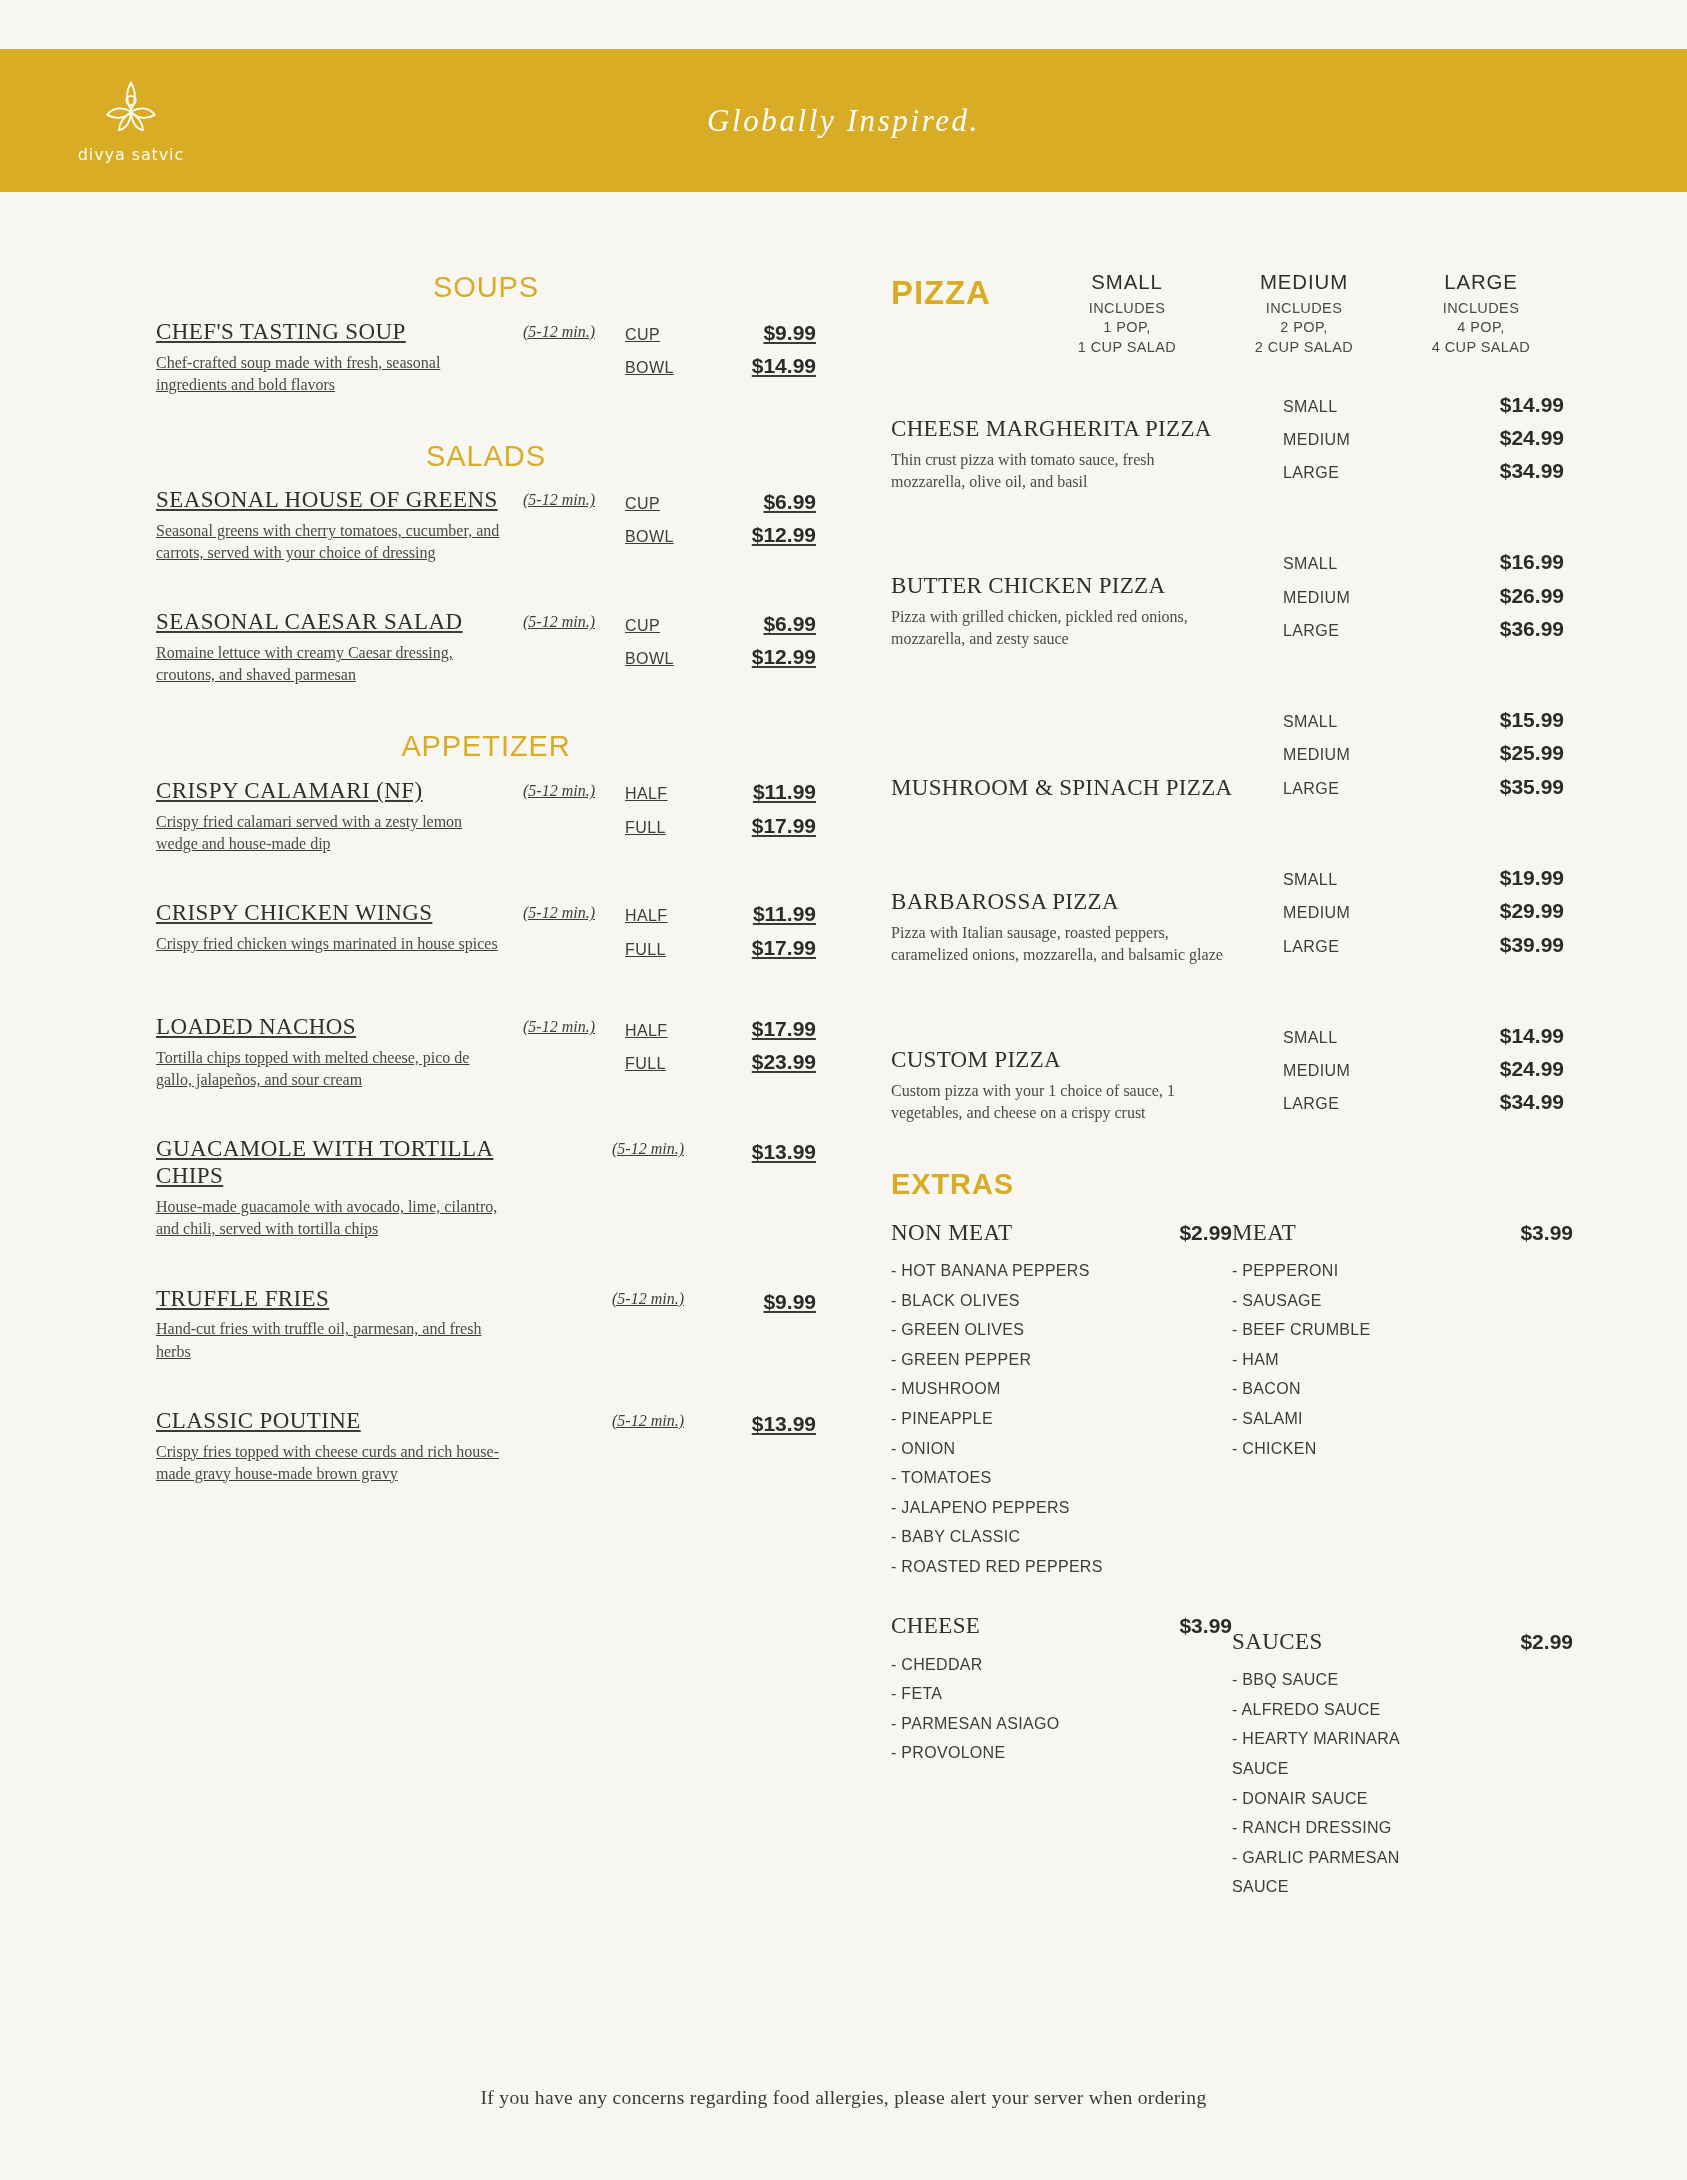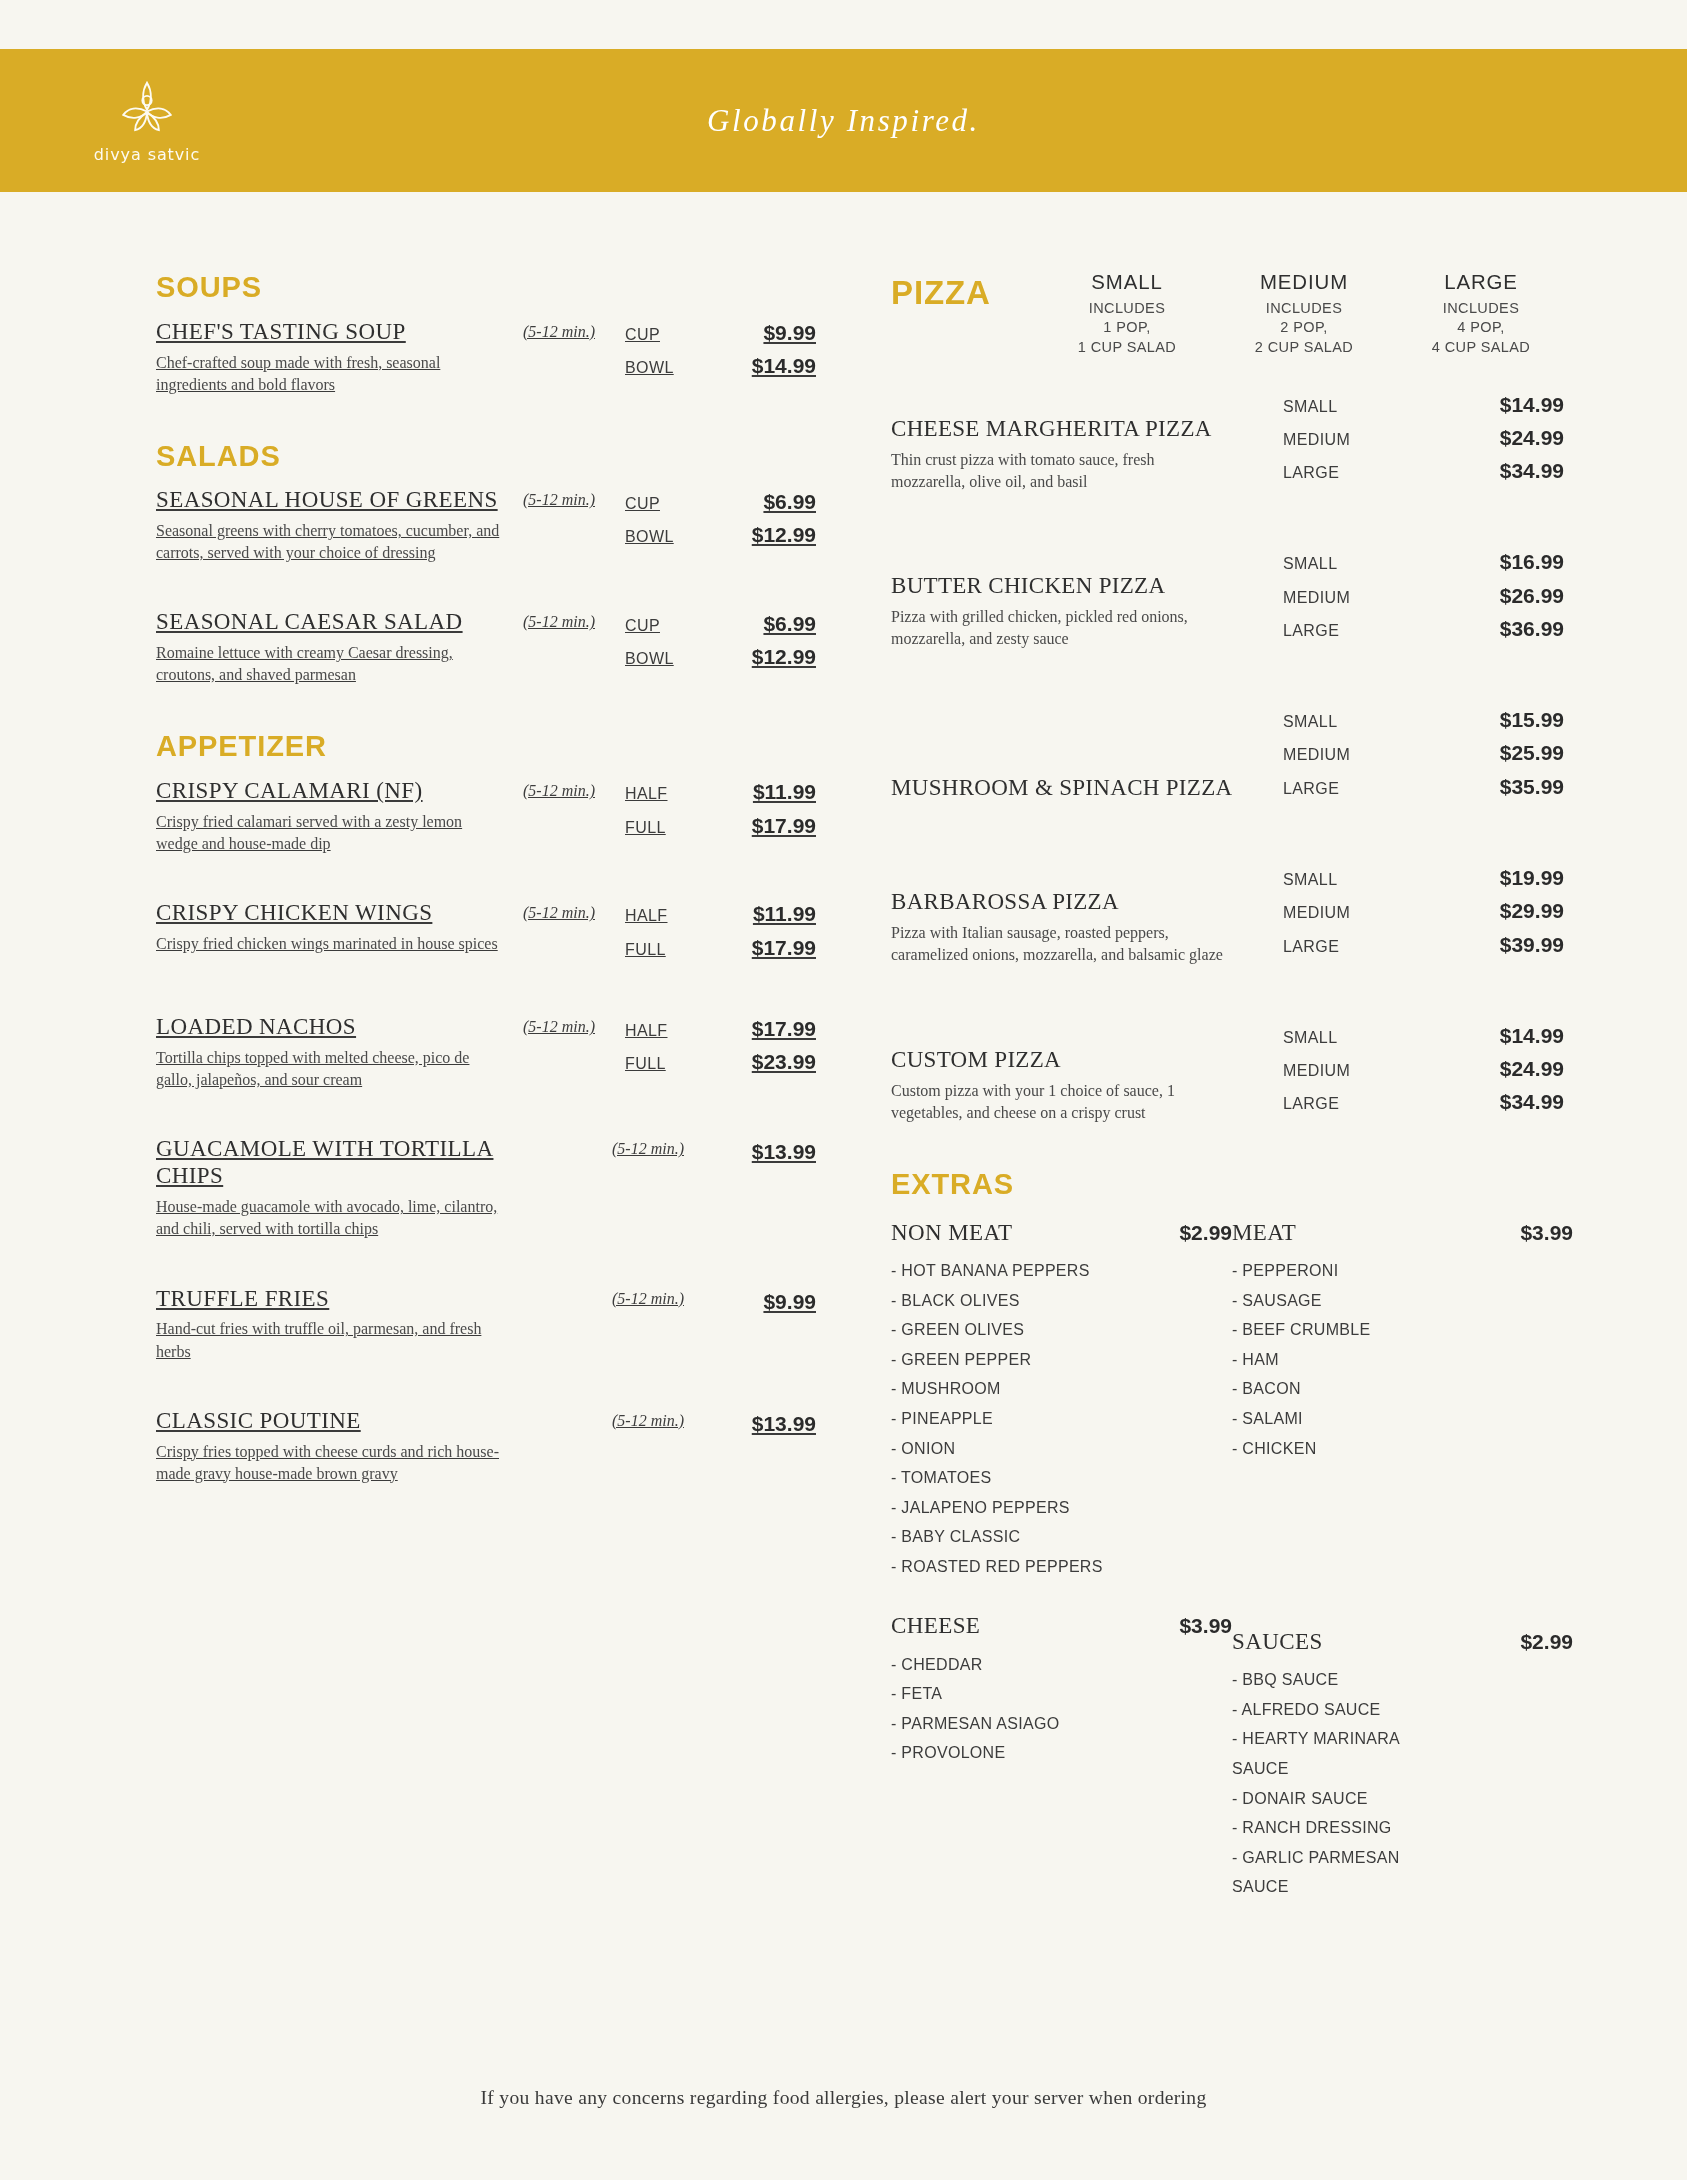--- a/index.html
+++ b/index.html
@@ -37,7 +37,7 @@
   }
   .brand {
     position: absolute;
-    left: 66px;
+    left: 50px;
     top: 50%;
     transform: translateY(-50%);
     display: flex;

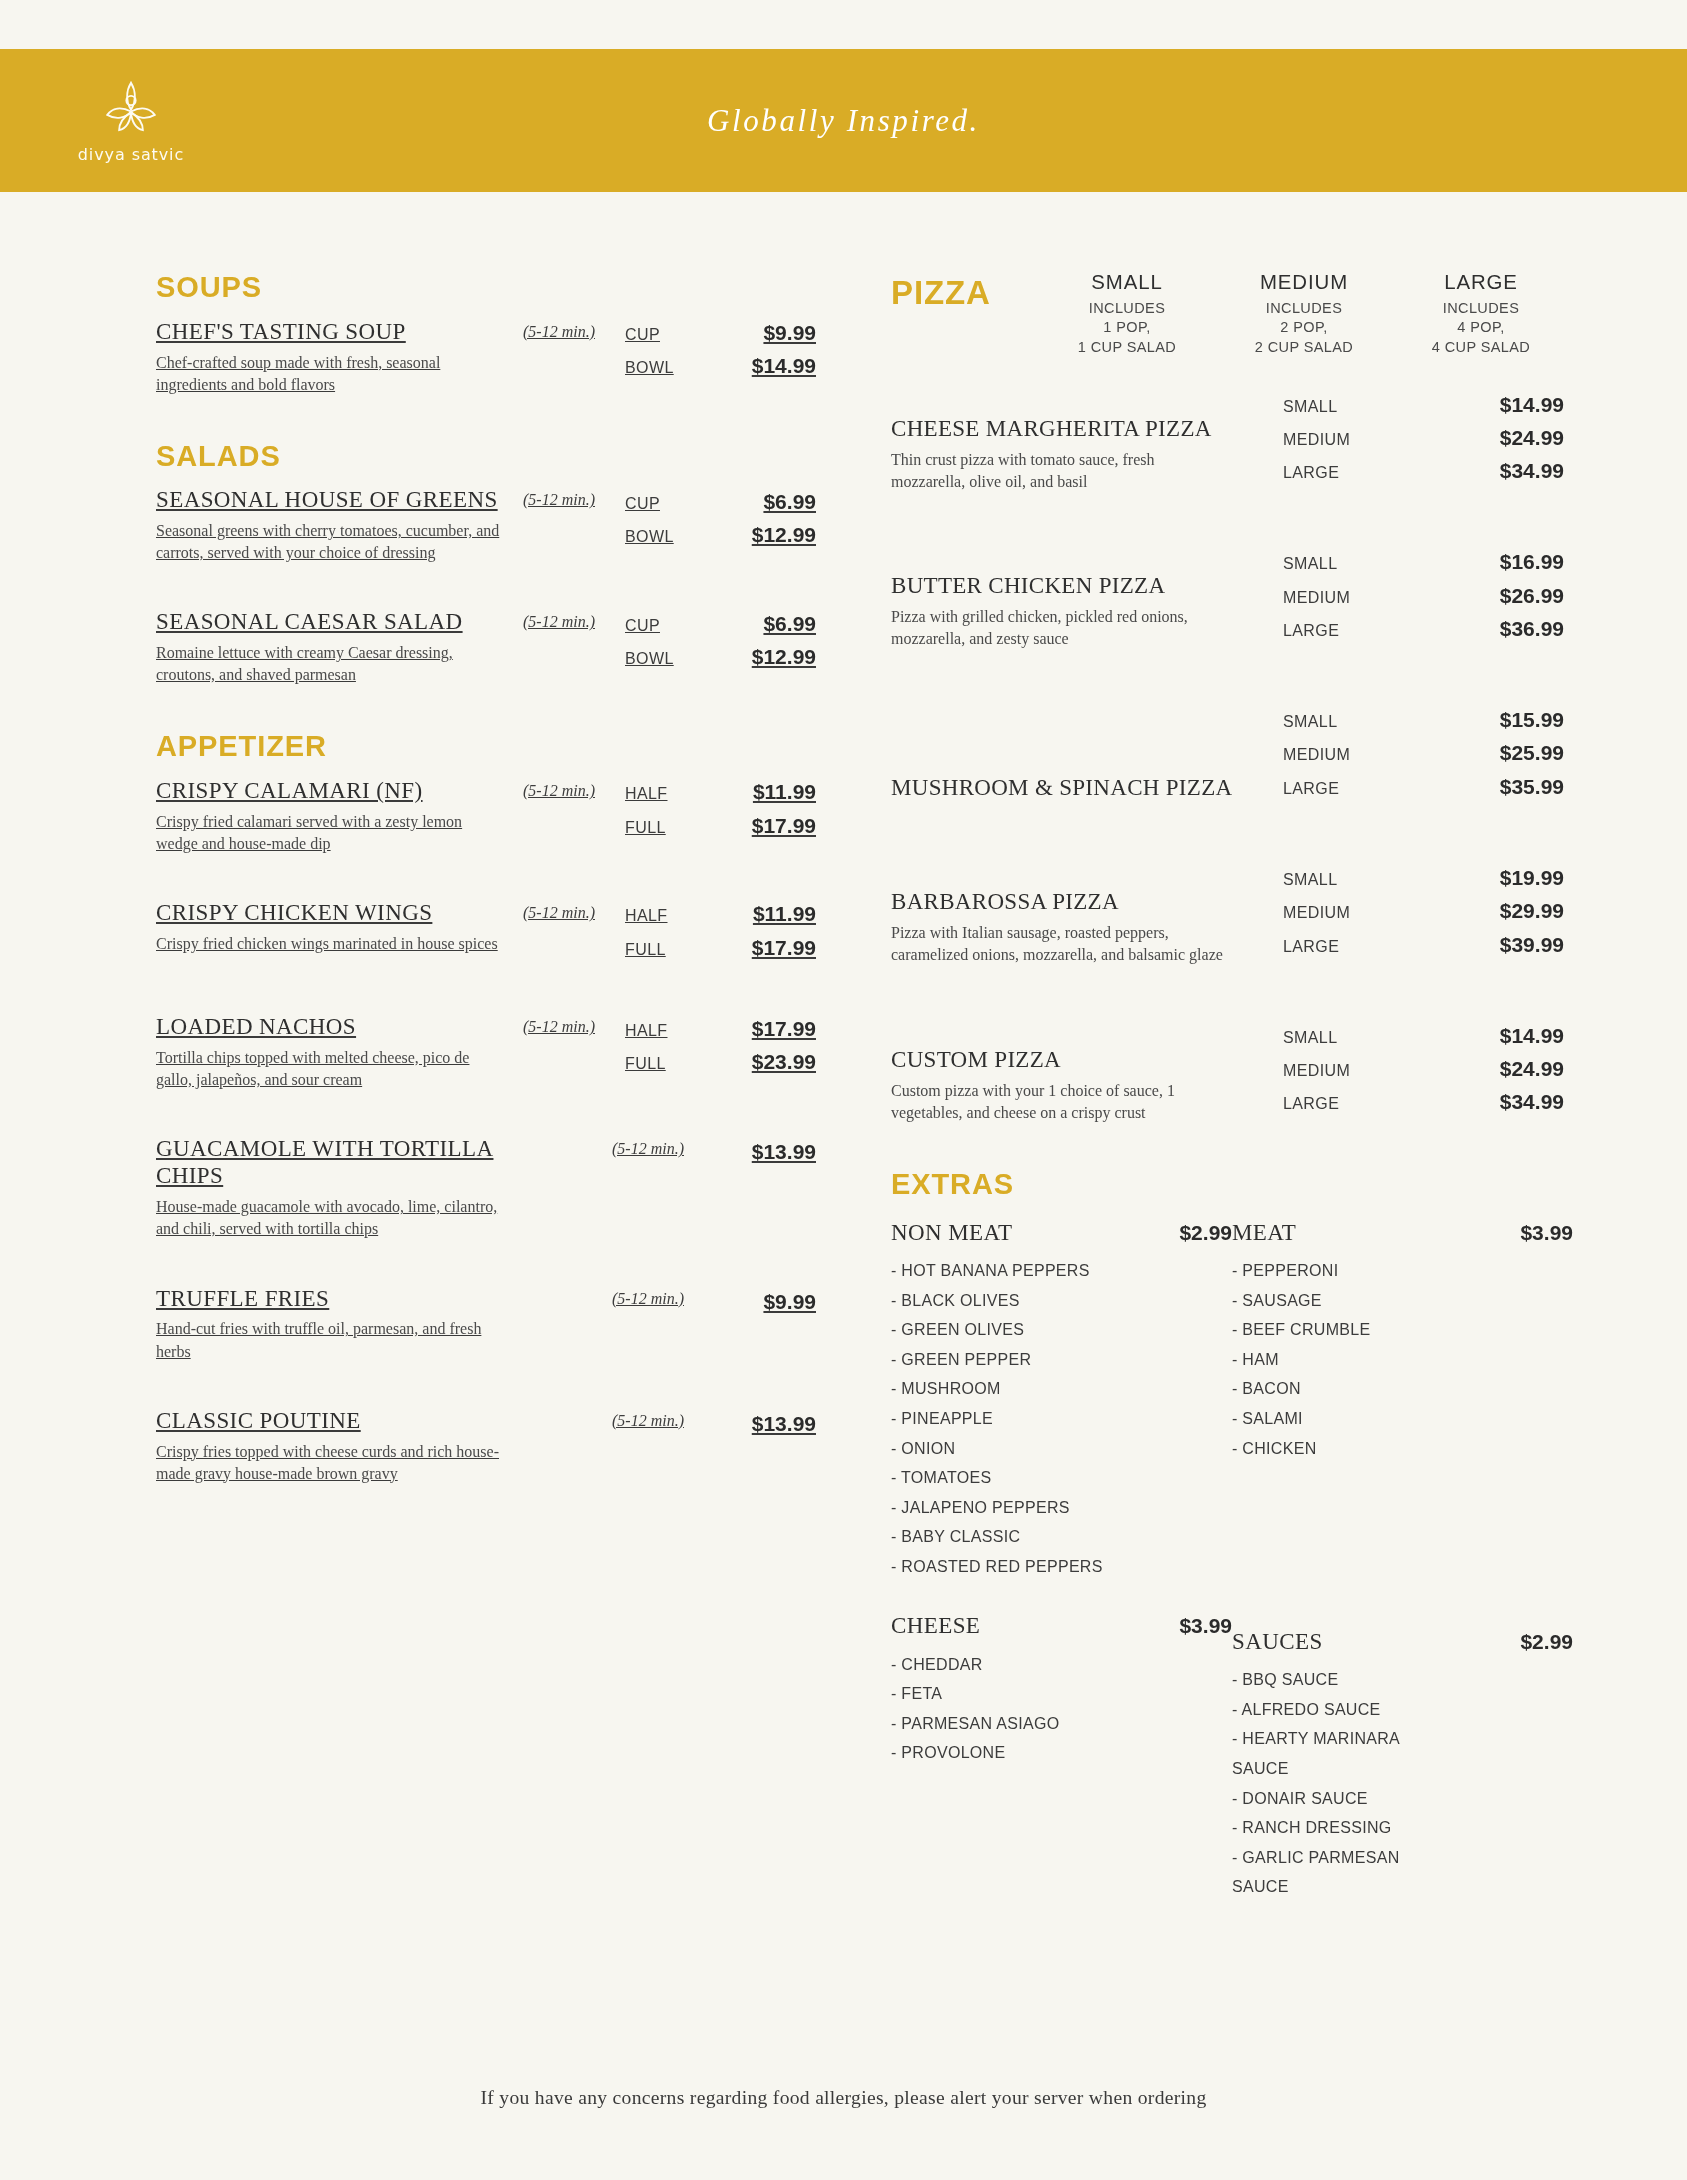--- a/index.html
+++ b/index.html
@@ -79,10 +79,11 @@
   .section-title {
     font-family: "Liberation Sans", sans-serif;
     font-size: 29px;
-    font-weight: bold;
+    font-weight: normal;
     letter-spacing: 0.9px;
     color: #d9ac26;
     margin: 0 0 13.6px 0;
+    text-align: center;
   }
 
   

